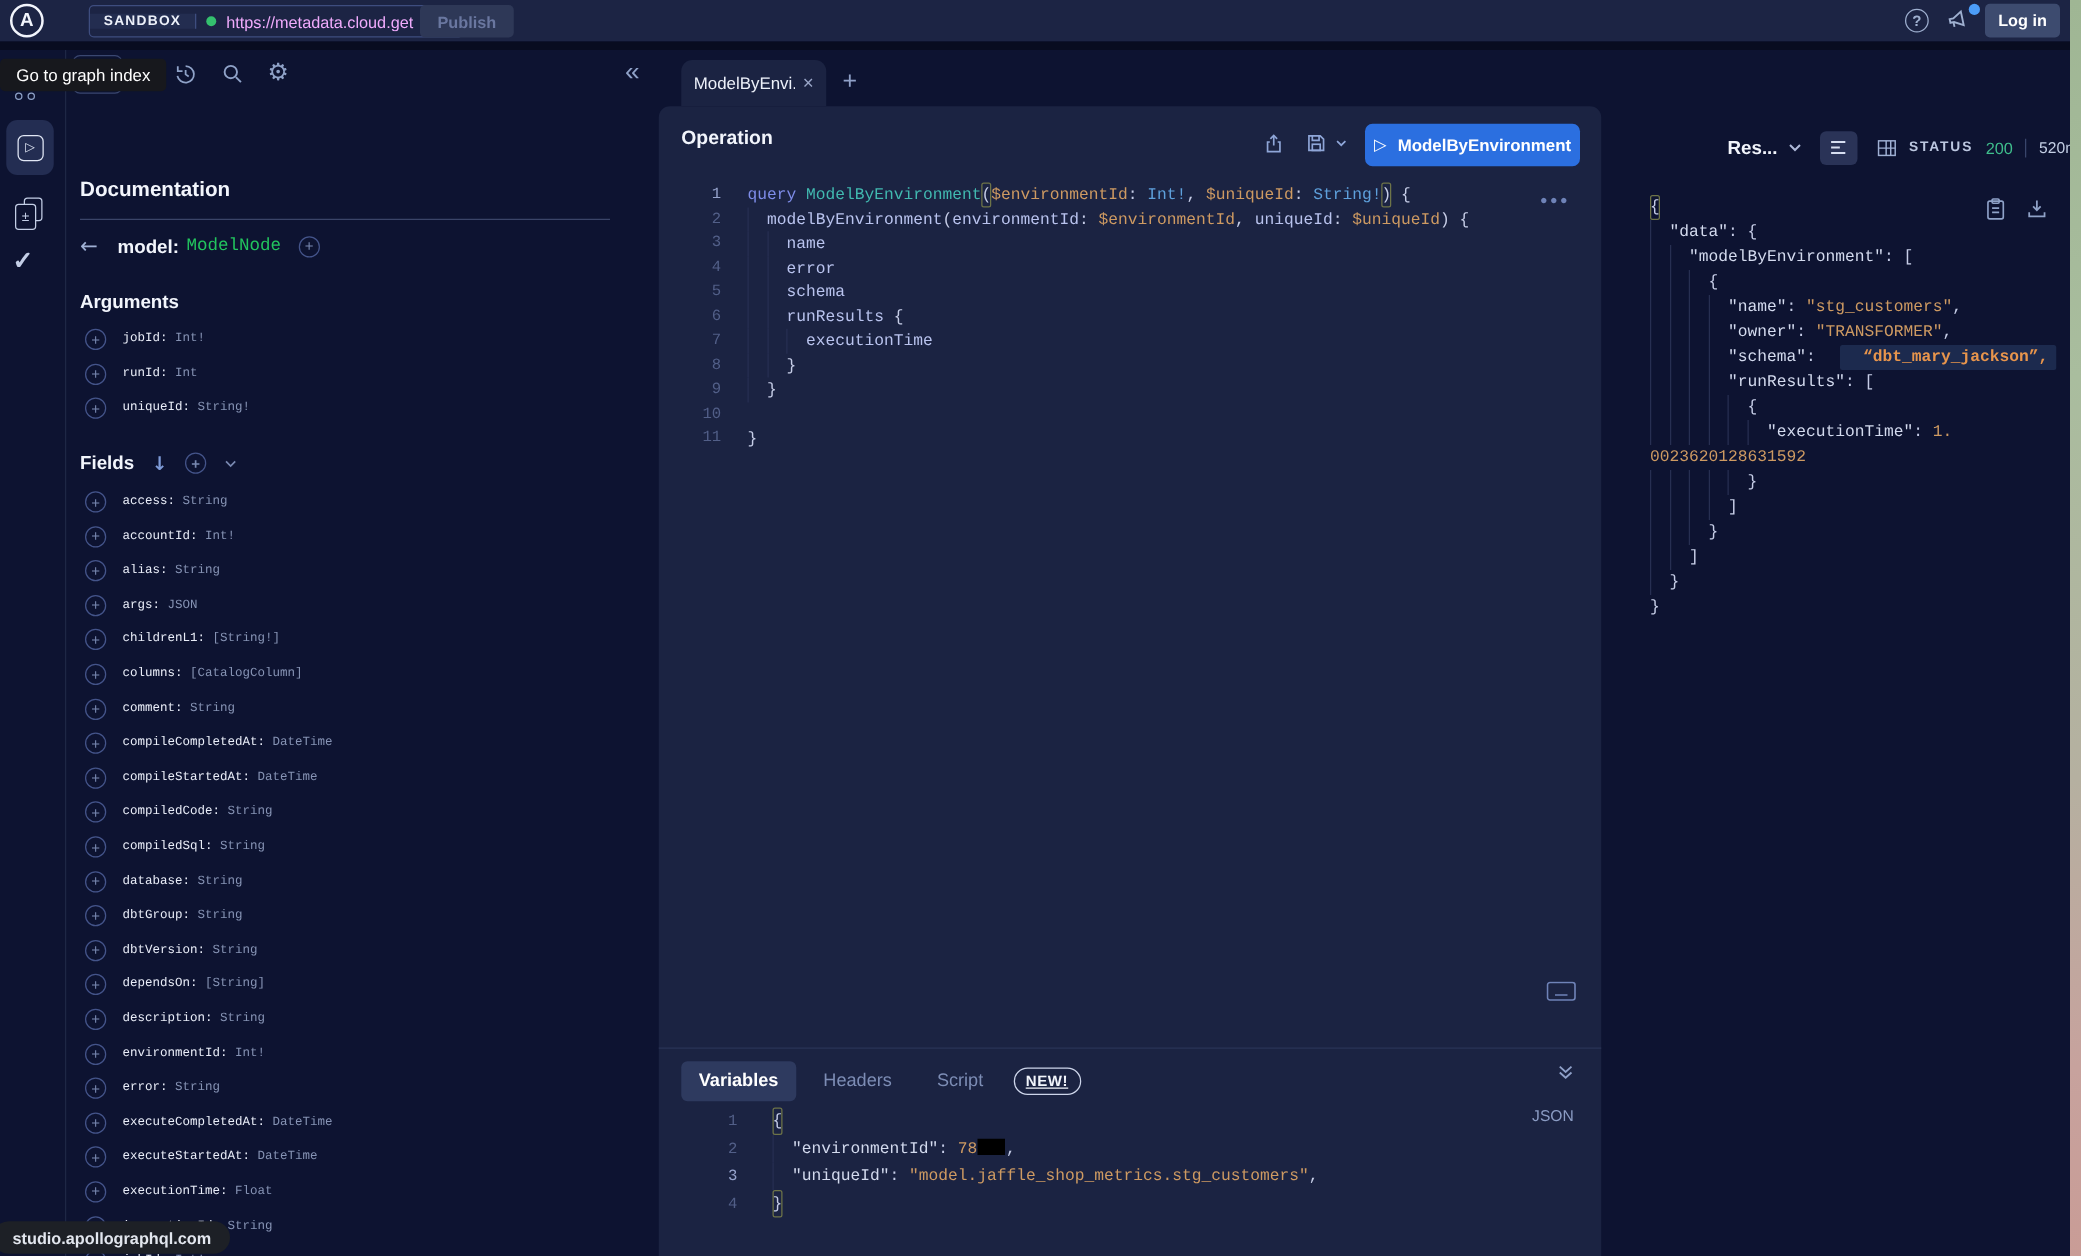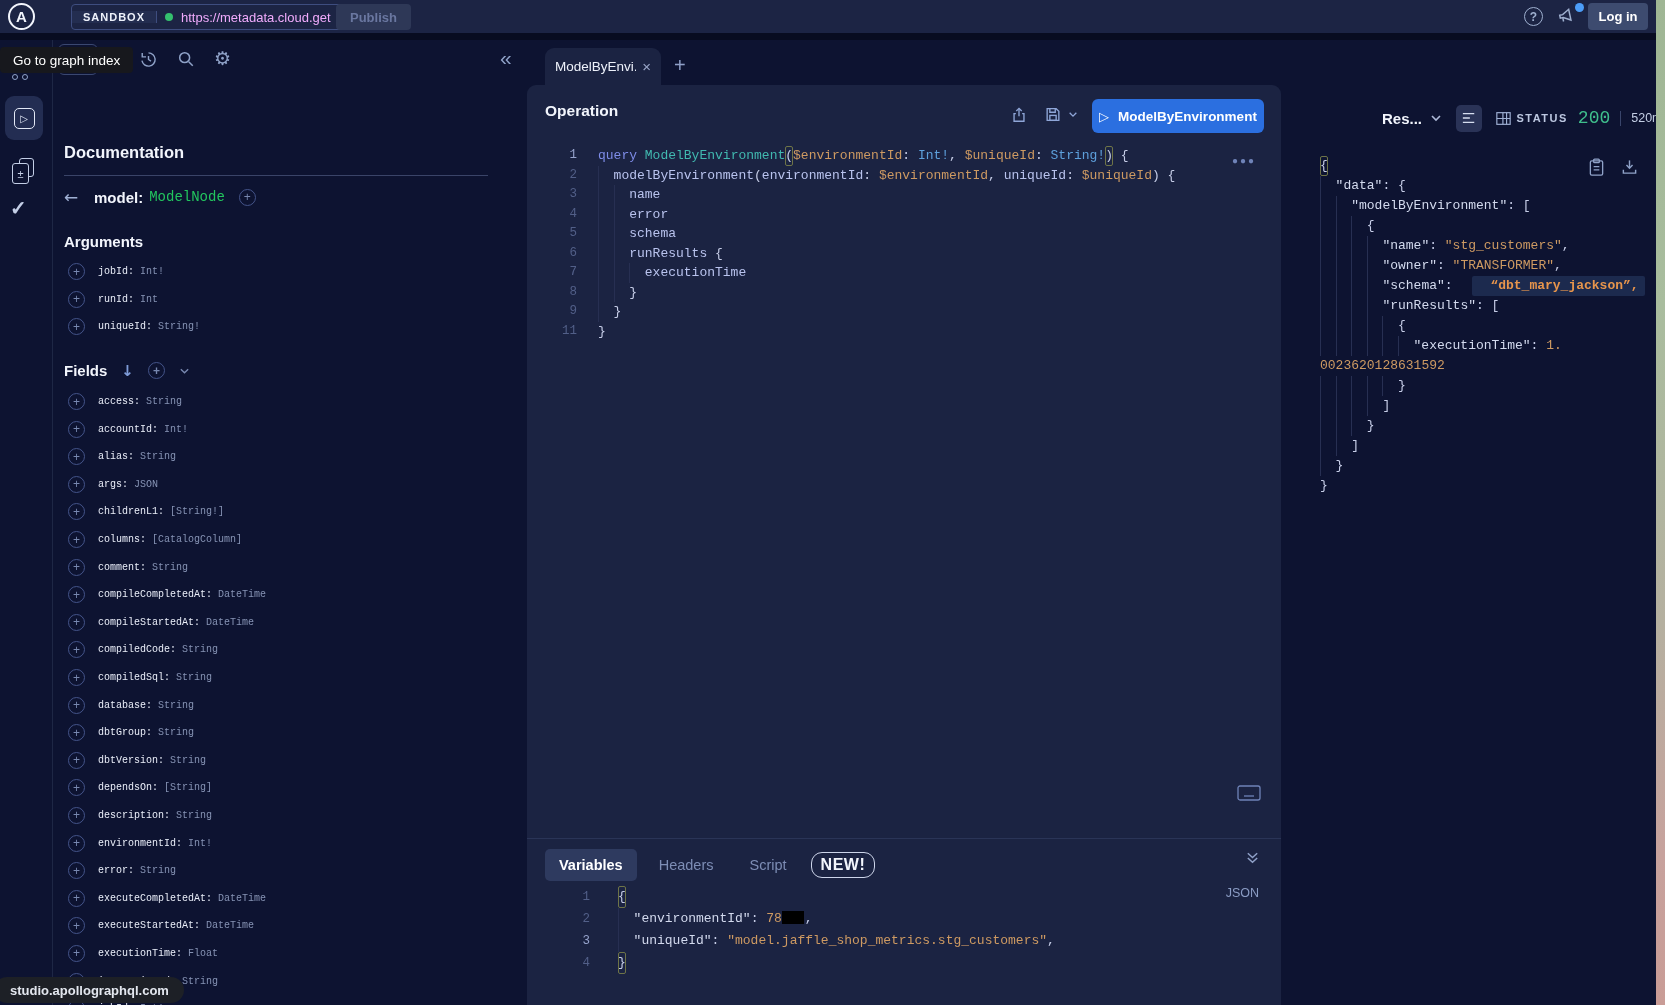--- a/index.html
+++ b/index.html
@@ -117,7 +117,7 @@
   .view-btn+.view-btn{margin-left:8px;}
   .resp-stats{margin-left:auto;display:flex;align-items:center;gap:10px;}
   .stat-label{font-size:11px;letter-spacing:1.5px;color:#BCC7E0;font-weight:bold;}
-  .stat-200{font-size:18px;color:#3FBD8C;font-family:Liberation Mono, monospace;}
+  .stat-200{font-size:13px;color:#3FBD8C;}
   .stat-sep{width:1px;height:15px;background:#39456B;}
   .stat-val{font-size:12.5px;color:#C3CEE4;}
   .resp-act{position:absolute;top:158px;color:#8FA2C8;}

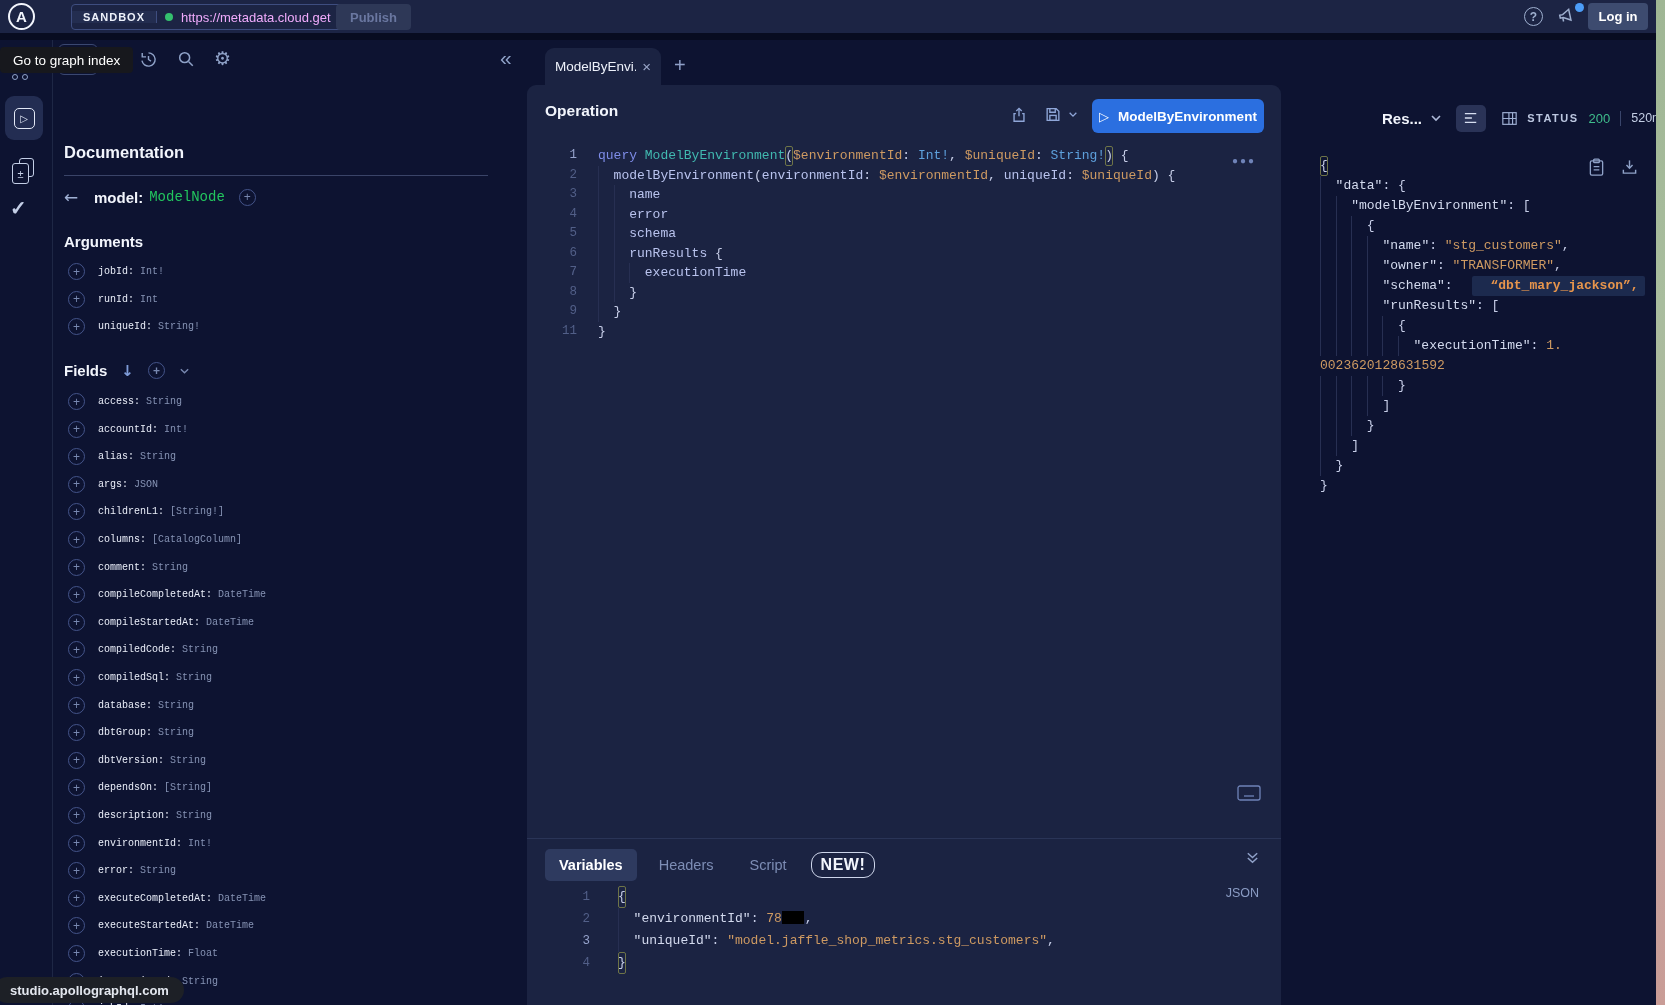--- a/index.html
+++ b/index.html
@@ -462,6 +462,10 @@
         </span>
       </div>
       <div class="cline">
+        <span class="lnum">10</span>
+        <span class="ltxt"></span>
+      </div>
+      <div class="cline">
         <span class="lnum">11</span>
         <span class="ltxt">
           <span class="tk p">}</span>

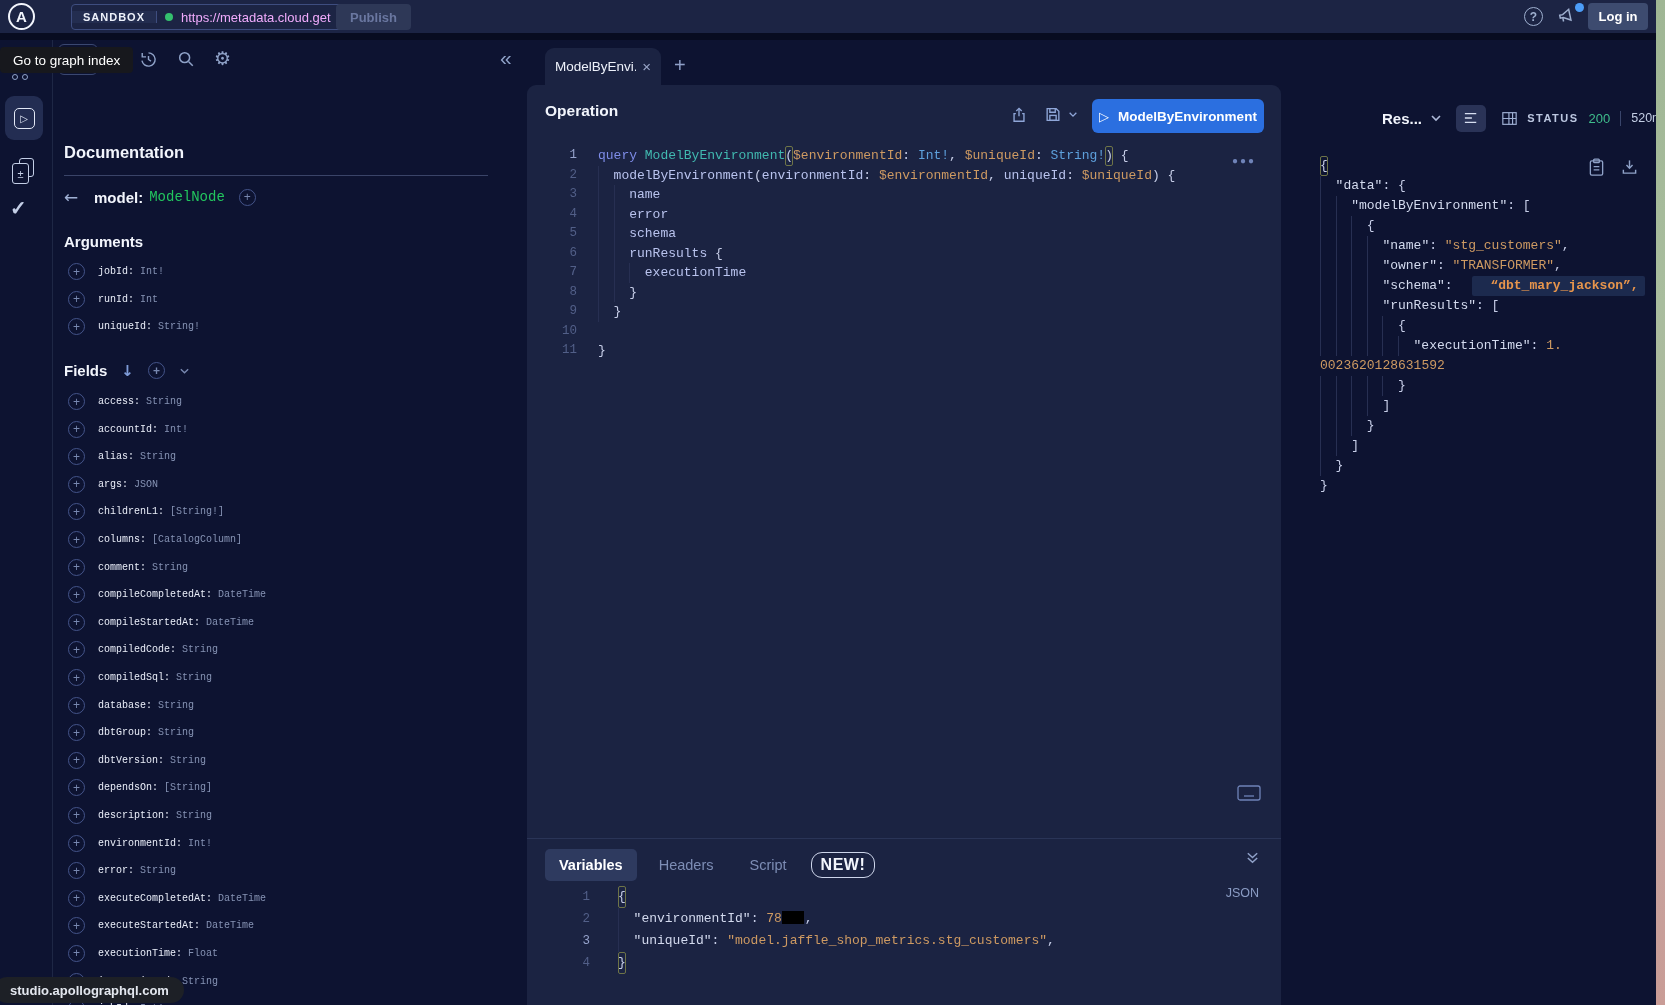--- a/index.html
+++ b/index.html
@@ -100,8 +100,8 @@
   .vtab{font-size:14.5px;color:#7D8DB5;padding:8px 14px;border-radius:5px;}
   .vtab.sel{background:#2E3A5F;color:#FFFFFF;font-weight:bold;}
   .vtab+.vtab{margin-left:8px;}
-  .new-badge{margin-left:10px;border:1.5px solid #CDD5EA;border-radius:11px;padding:3px 9px;font-size:16px;
-    font-weight:bold;letter-spacing:0.5px;color:#F2F5FC;}
+  .new-badge{margin-left:10px;border:1.5px solid #CDD5EA;border-radius:11px;padding:3px 9px;font-size:12px;
+    font-weight:bold;letter-spacing:0.5px;color:#F2F5FC;text-decoration:underline;}
   .dbl-chev{position:absolute;left:718px;top:766px;color:#8FA0C8;}
   .json-label{position:absolute;right:22px;top:801px;font-size:12.5px;color:#8B9CC4;}
   #vars{position:absolute;left:0;top:801px;width:754px;}

